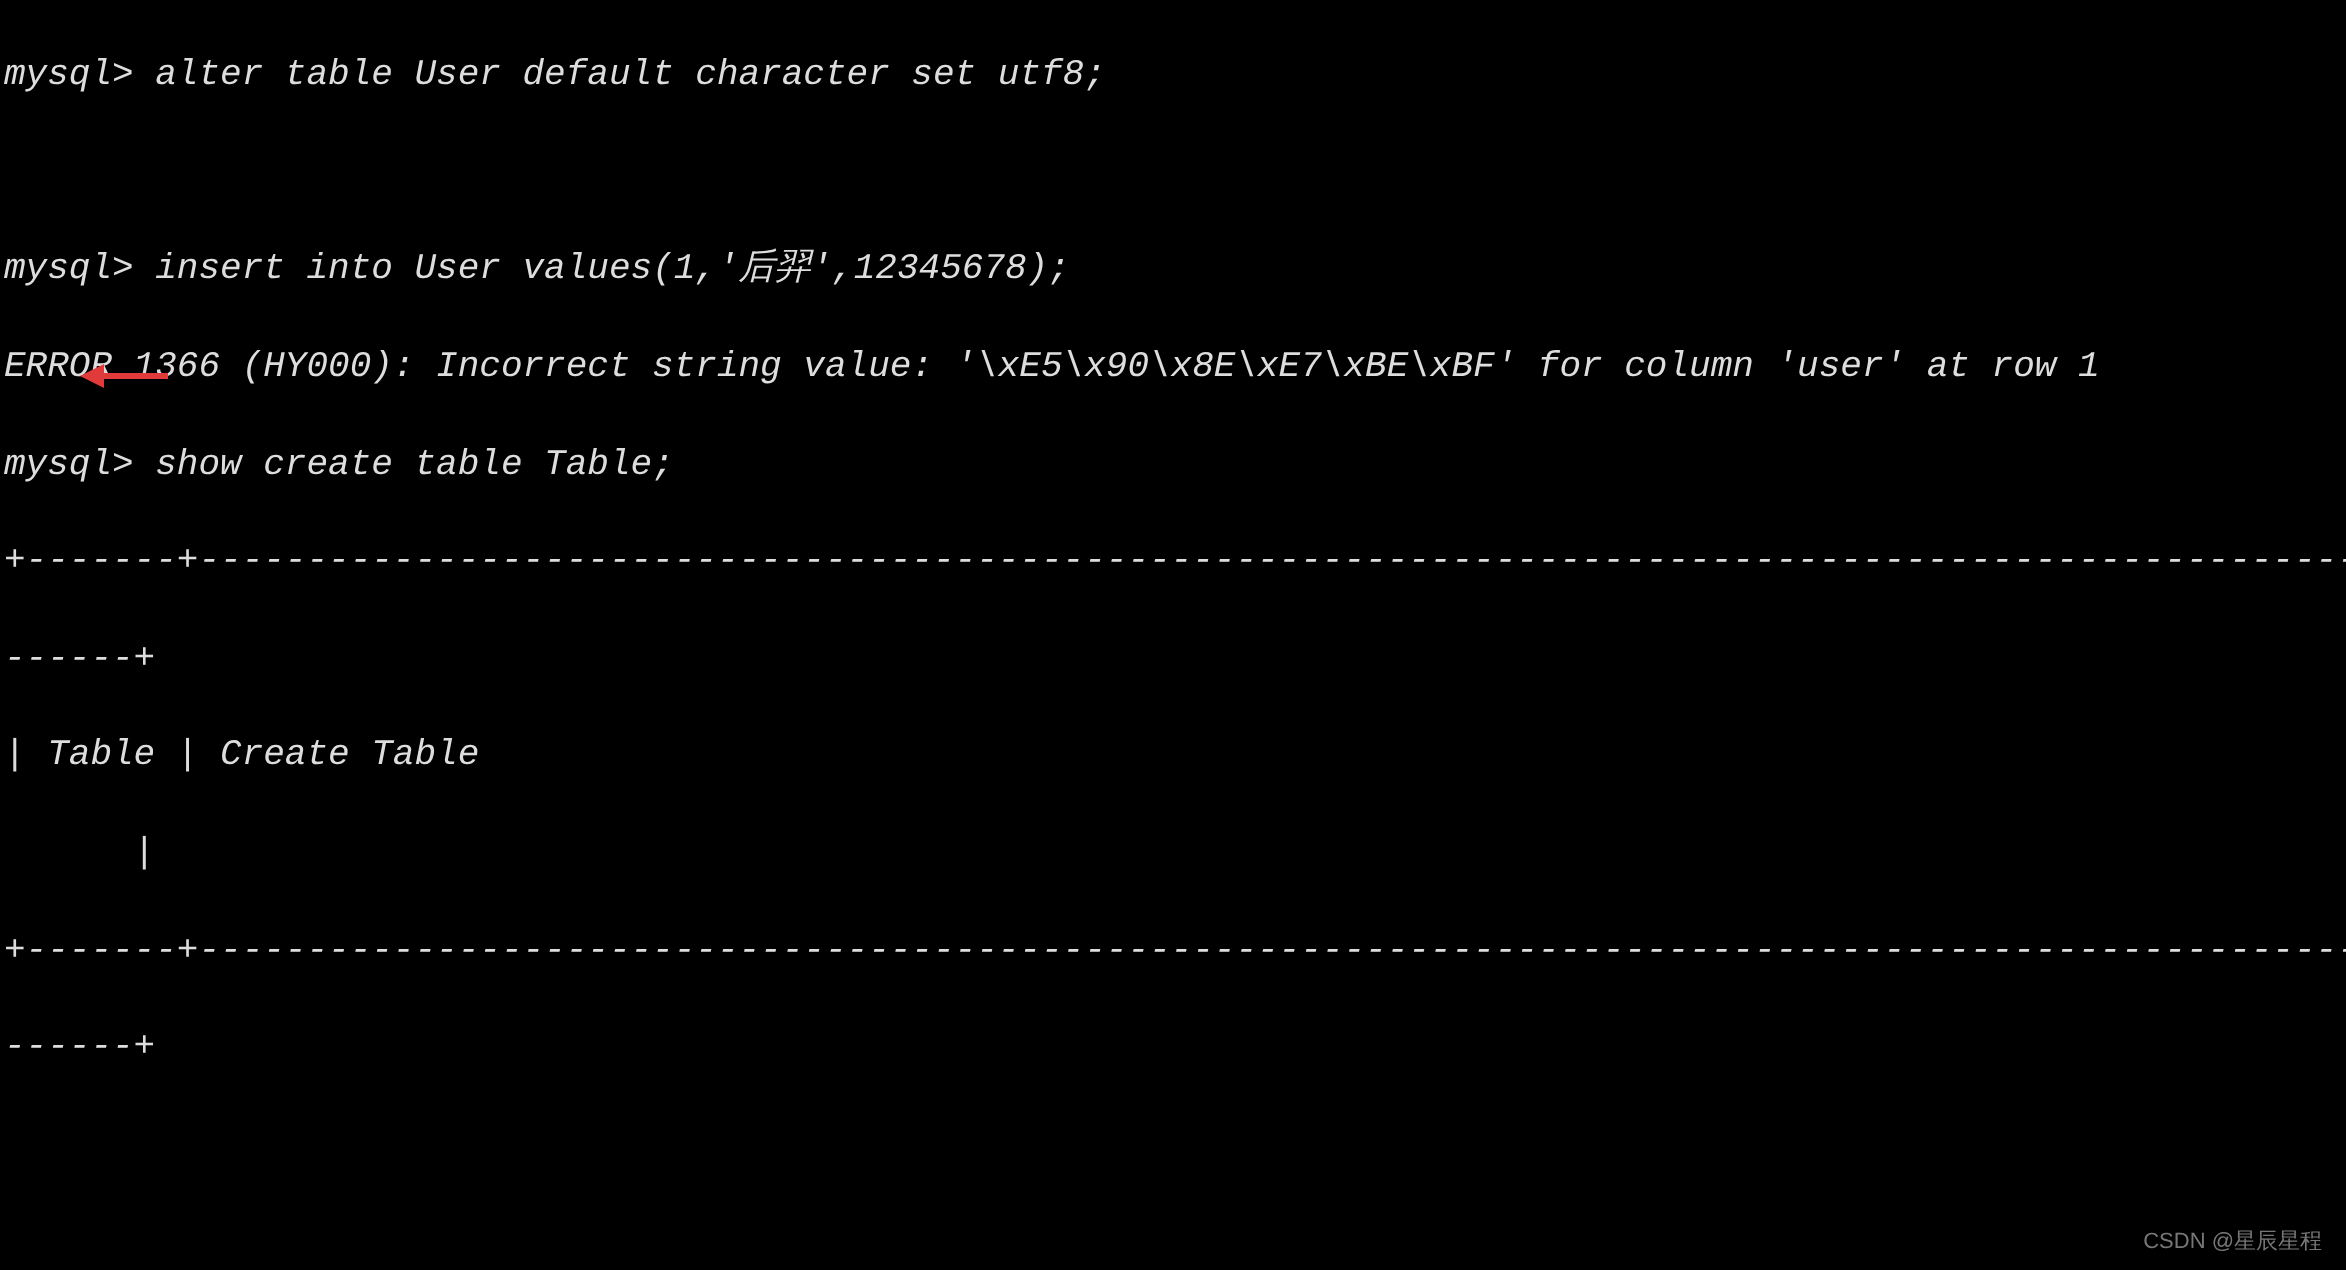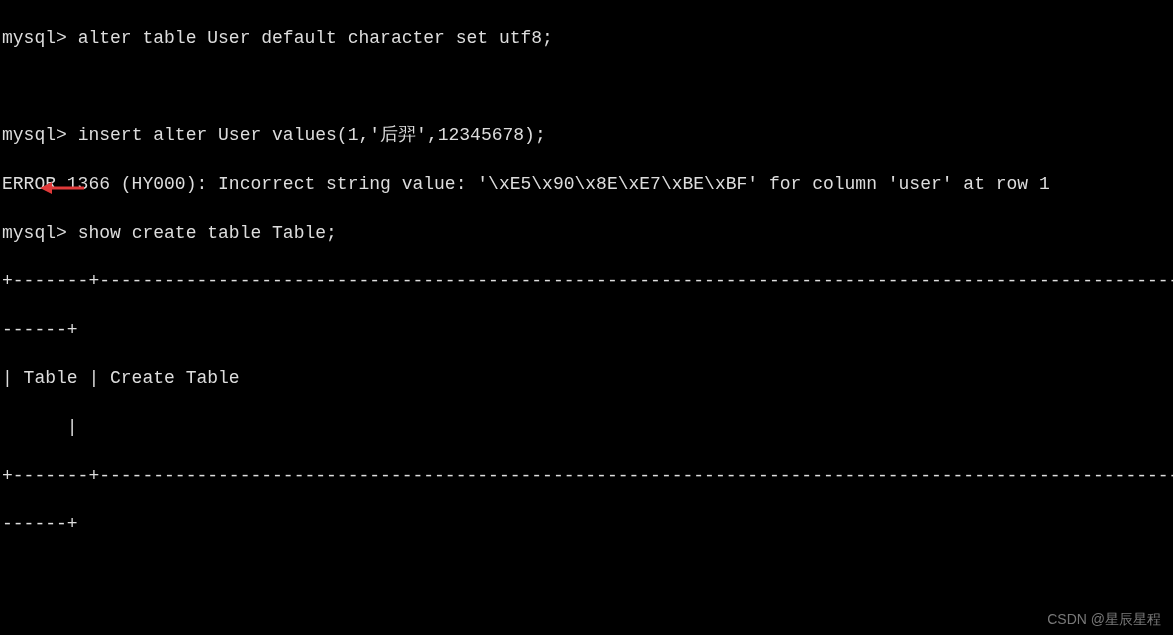--- a/index.html
+++ b/index.html
@@ -22,6 +22,7 @@
   .line {
     display: block;
     position: relative;
+    font-style: italic;
   }
   .arrow {
     position: absolute;

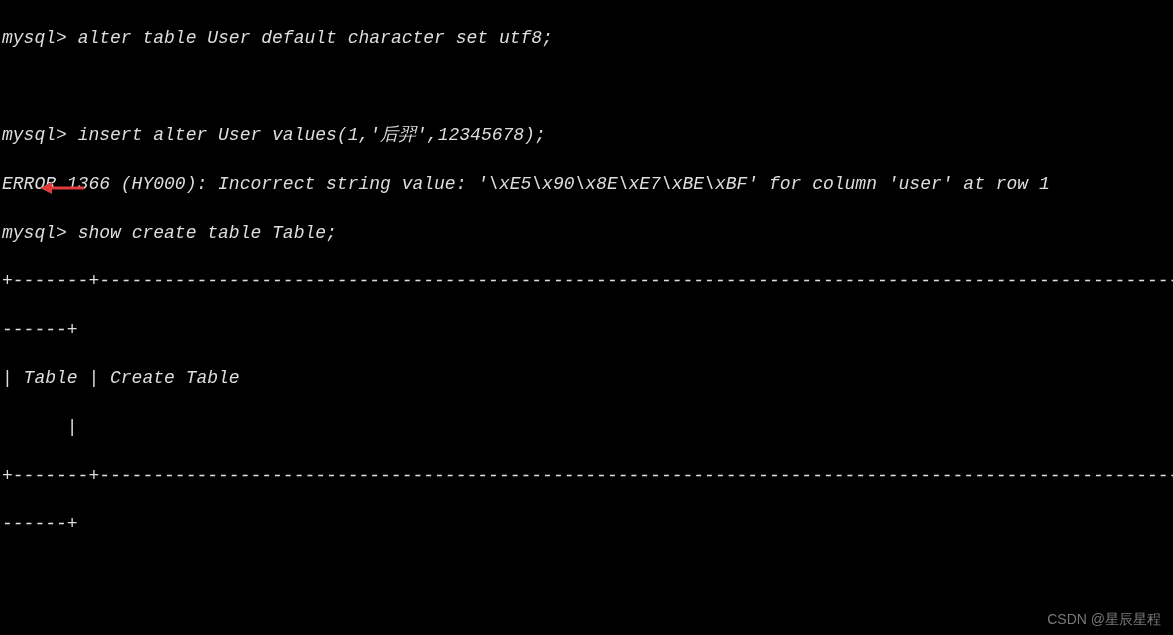--- a/index.html
+++ b/index.html
@@ -45,7 +45,7 @@
 <div class="terminal">
 <span class="line"><span>mysql&gt;</span> <span>alter table User default character set utf8;</span></span>
 <span class="line"> </span>
-<span class="line"><span>mysql&gt;</span> <span>insert alter User values(1,'后羿',12345678);</span></span>
+<span class="line"><span>mysql&gt;</span> <span>insert into User values(1,'后羿',12345678);</span></span>
 <span class="line" style="position:relative;"><svg class="arrow" style="left:38px;top:8px;" width="44" height="16" viewBox="0 0 44 16">
         <line x1="44" y1="8" x2="10" y2="8" stroke="#e03a3a" stroke-width="3"></line>
         <polygon points="0,8 12,2 12,14" fill="#e03a3a"></polygon>

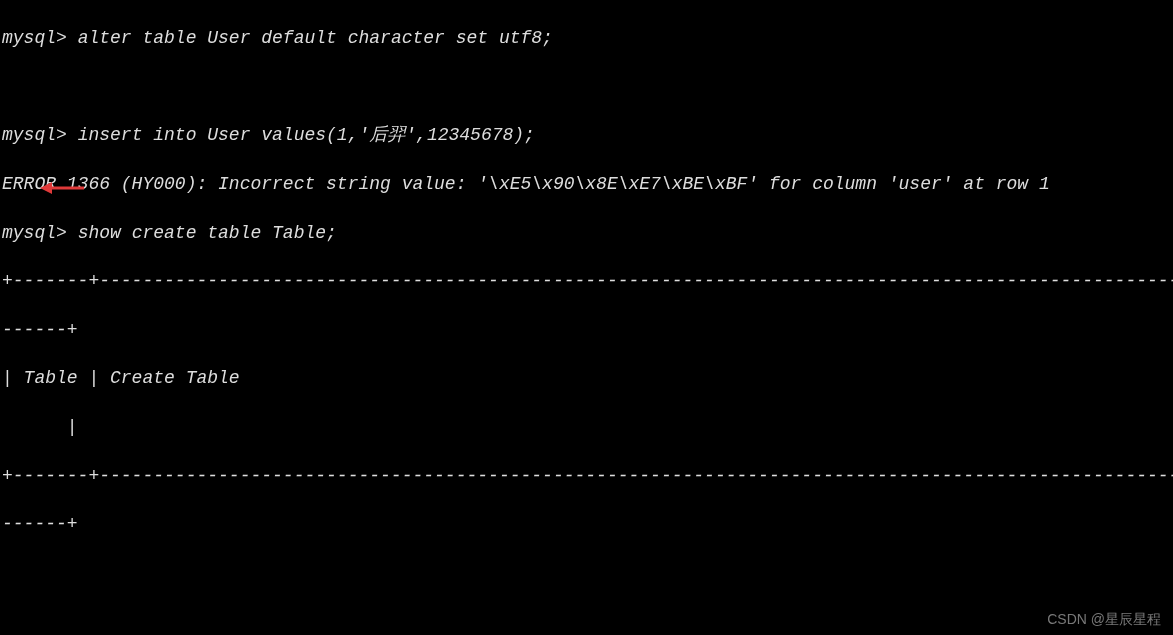--- a/index.html
+++ b/index.html
@@ -33,7 +33,7 @@
     right: 12px;
     bottom: 6px;
     color: #aaa;
-    font-size: 14px;
+    font-size: 11px;
     font-family: sans-serif;
     opacity: 0.7;
     text-align: center;

